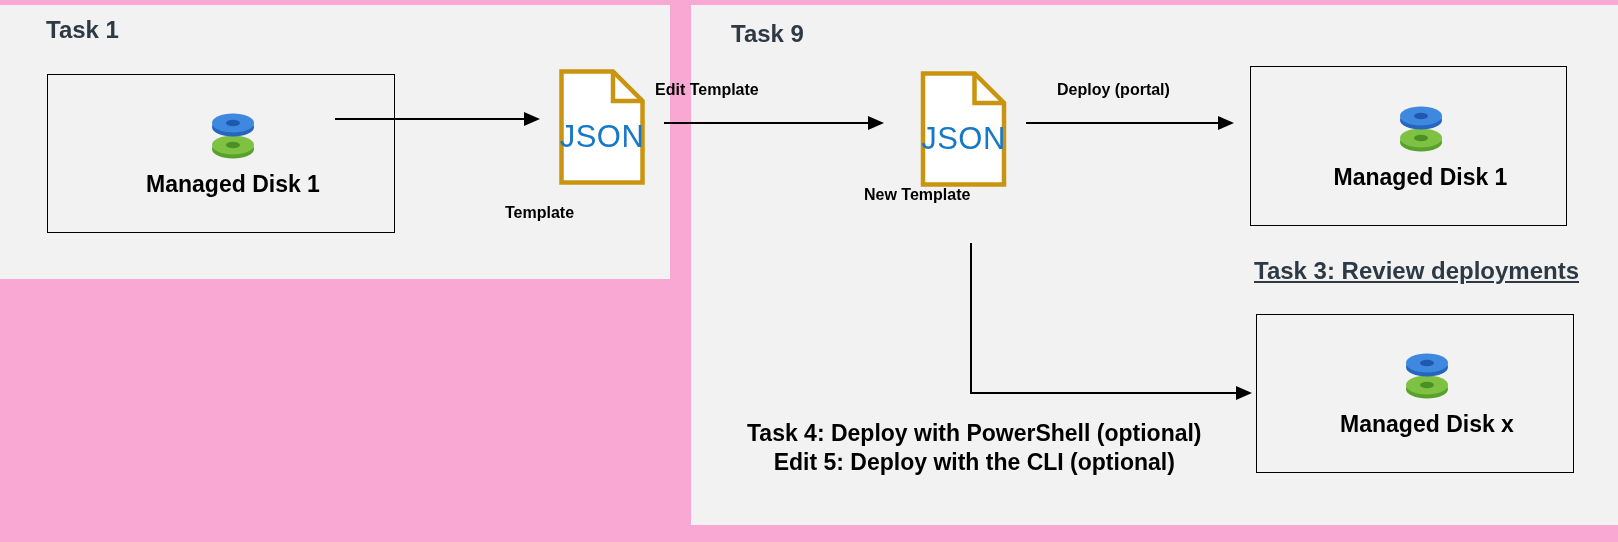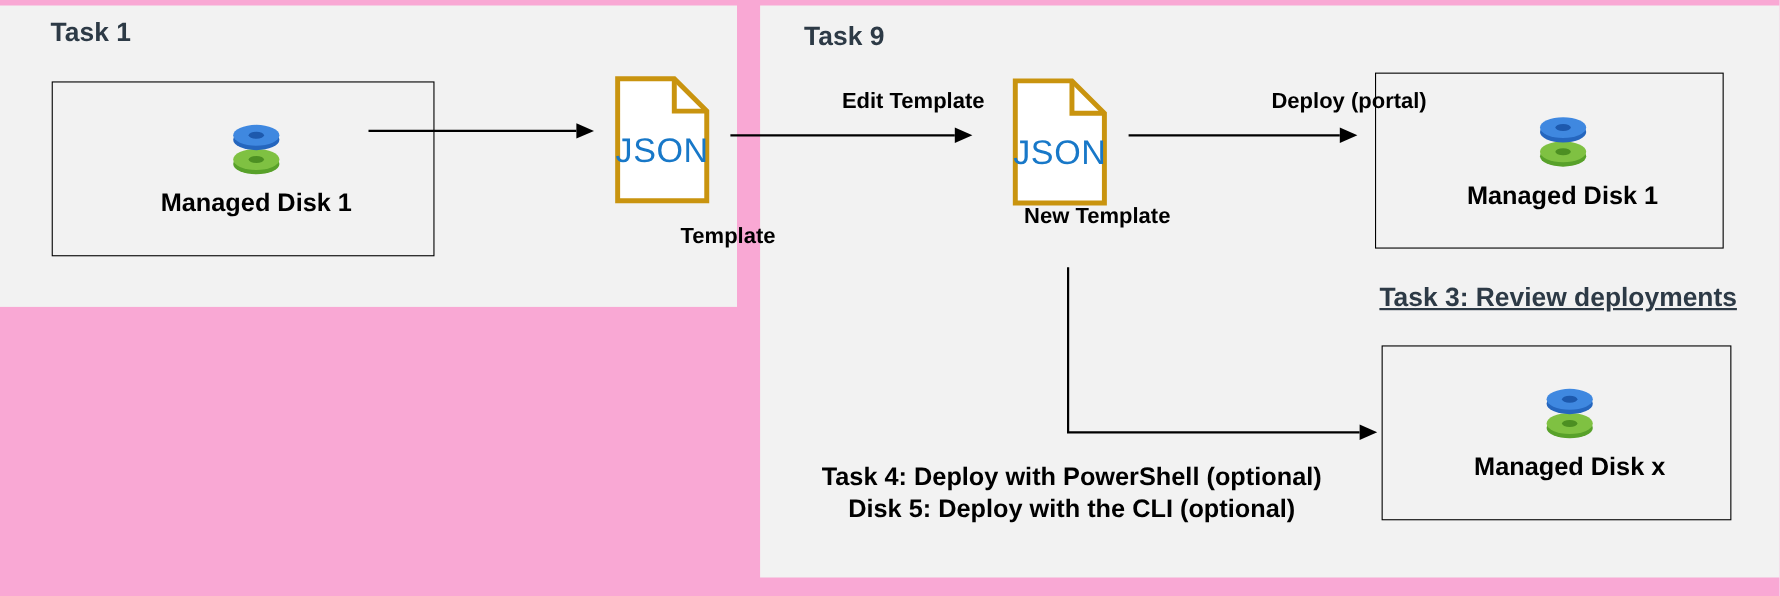--- a/index.html
+++ b/index.html
@@ -16,7 +16,7 @@
     font-size:24px;font-weight:bold;color:#2d3a46;white-space:nowrap;
   }
   .caption,.arrow-label{
-    font-size:20px;font-weight:bold;color:#000;text-align:right;white-space:nowrap;
+    font-size:16px;font-weight:bold;color:#000;text-align:left;white-space:nowrap;
   }
   .note-line{
     font-size:23px;font-weight:bold;color:#000;line-height:29px;white-space:nowrap;text-align:center;

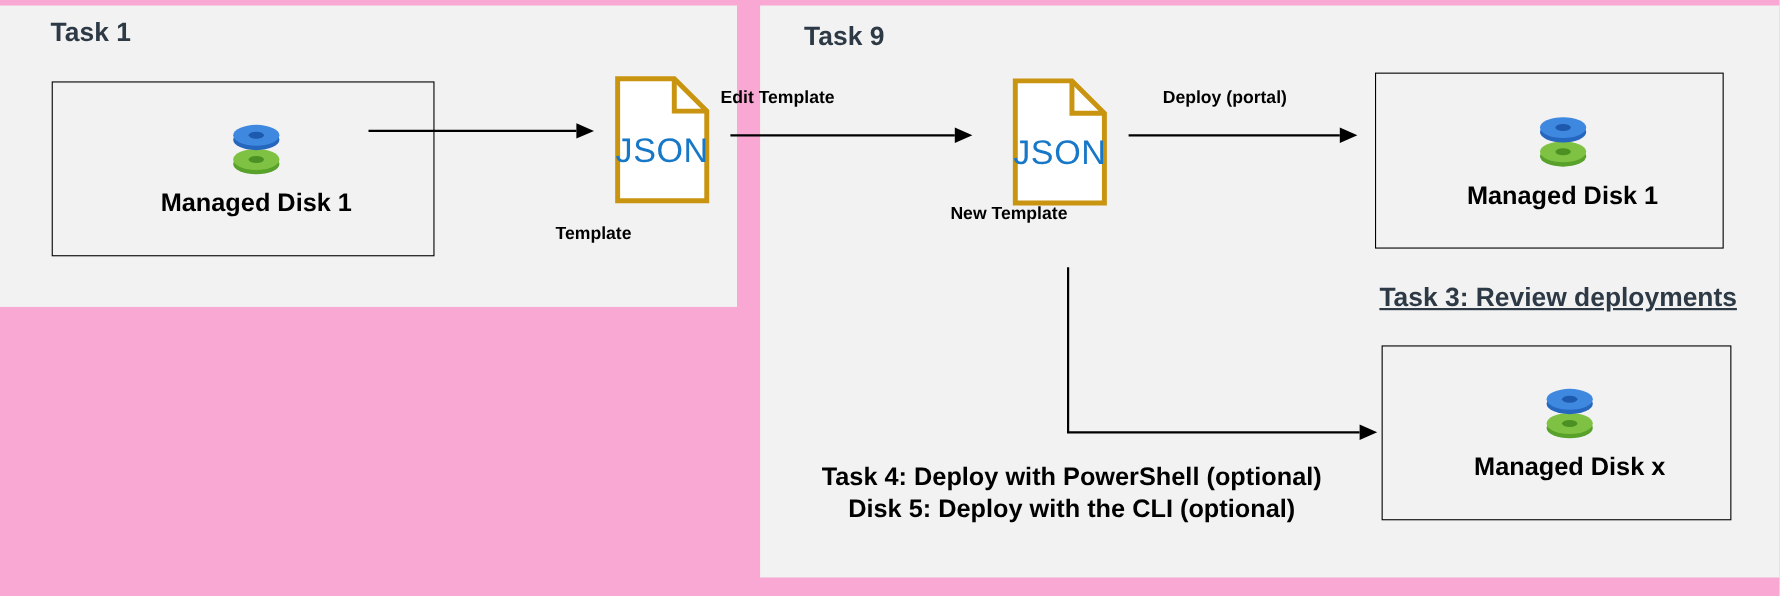--- a/index.html
+++ b/index.html
@@ -127,7 +127,7 @@
 
   <div class="abs" style="left:747px;top:419px;">
     <div class="note-line">Task 4: Deploy with PowerShell (optional)</div>
-    <div class="note-line">Disk 5: Deploy with the CLI (optional)</div>
+    <div class="note-line">Edit 5: Deploy with the CLI (optional)</div>
   </div>
 
 </div>

